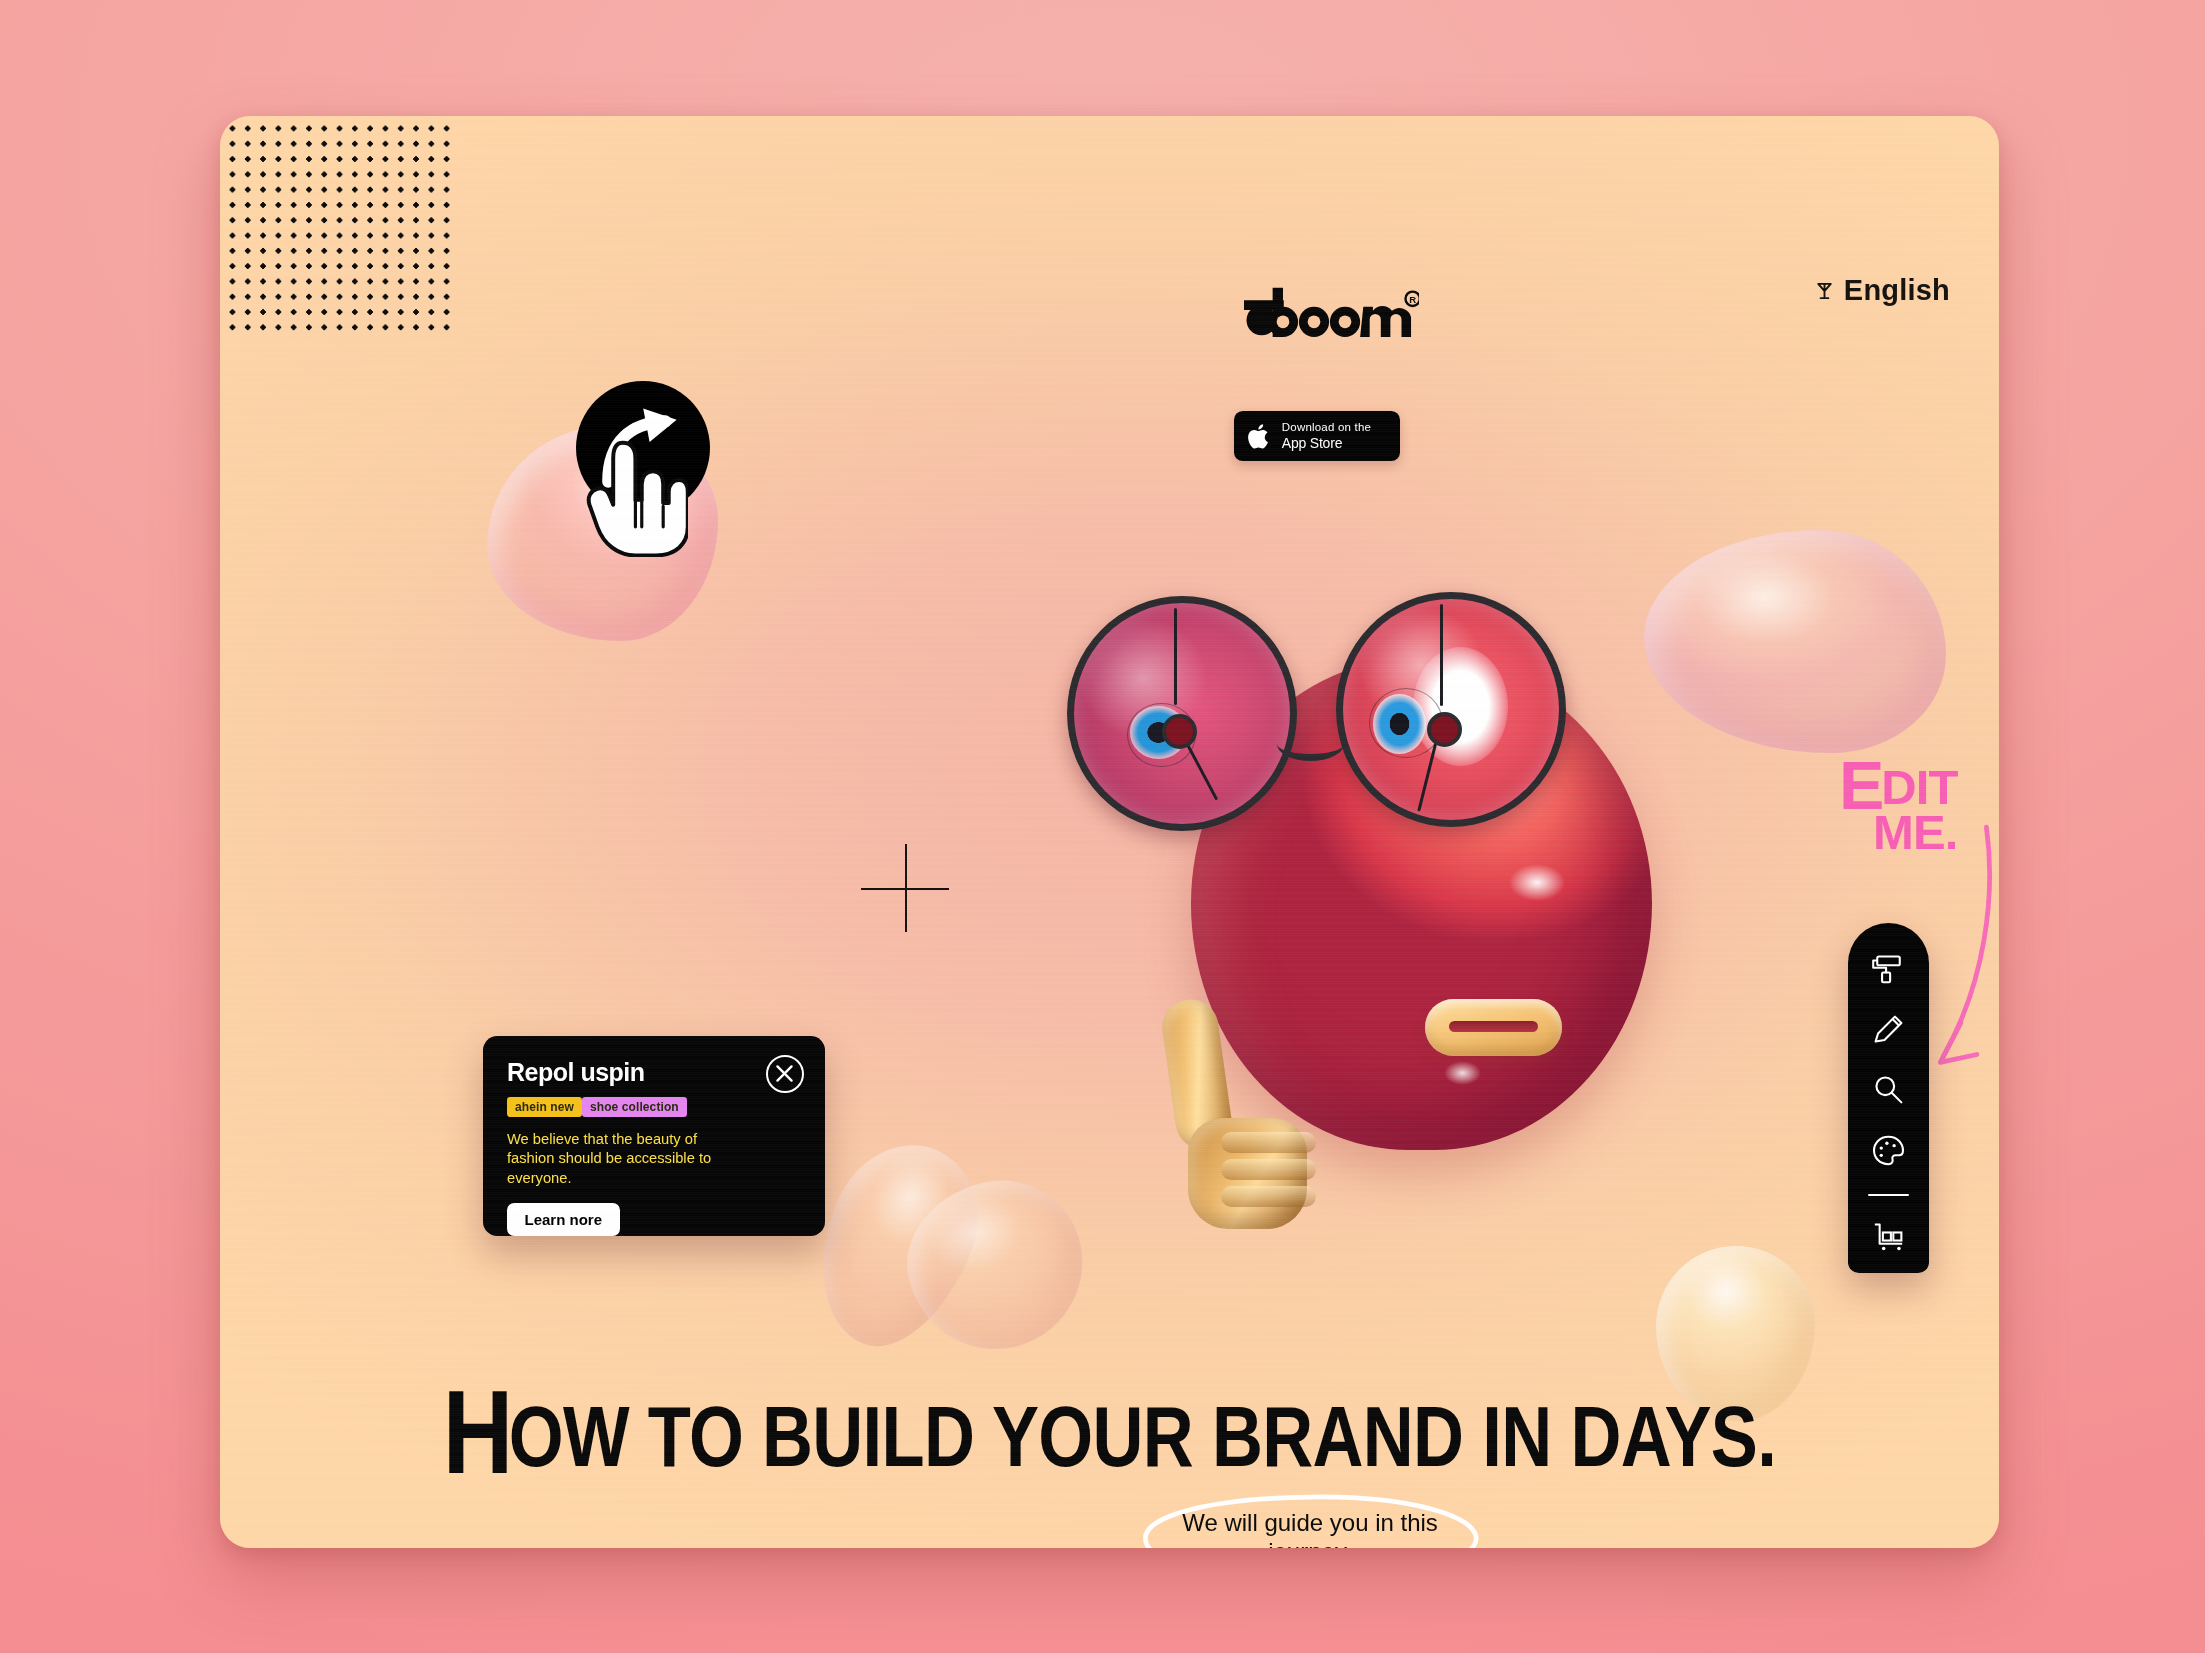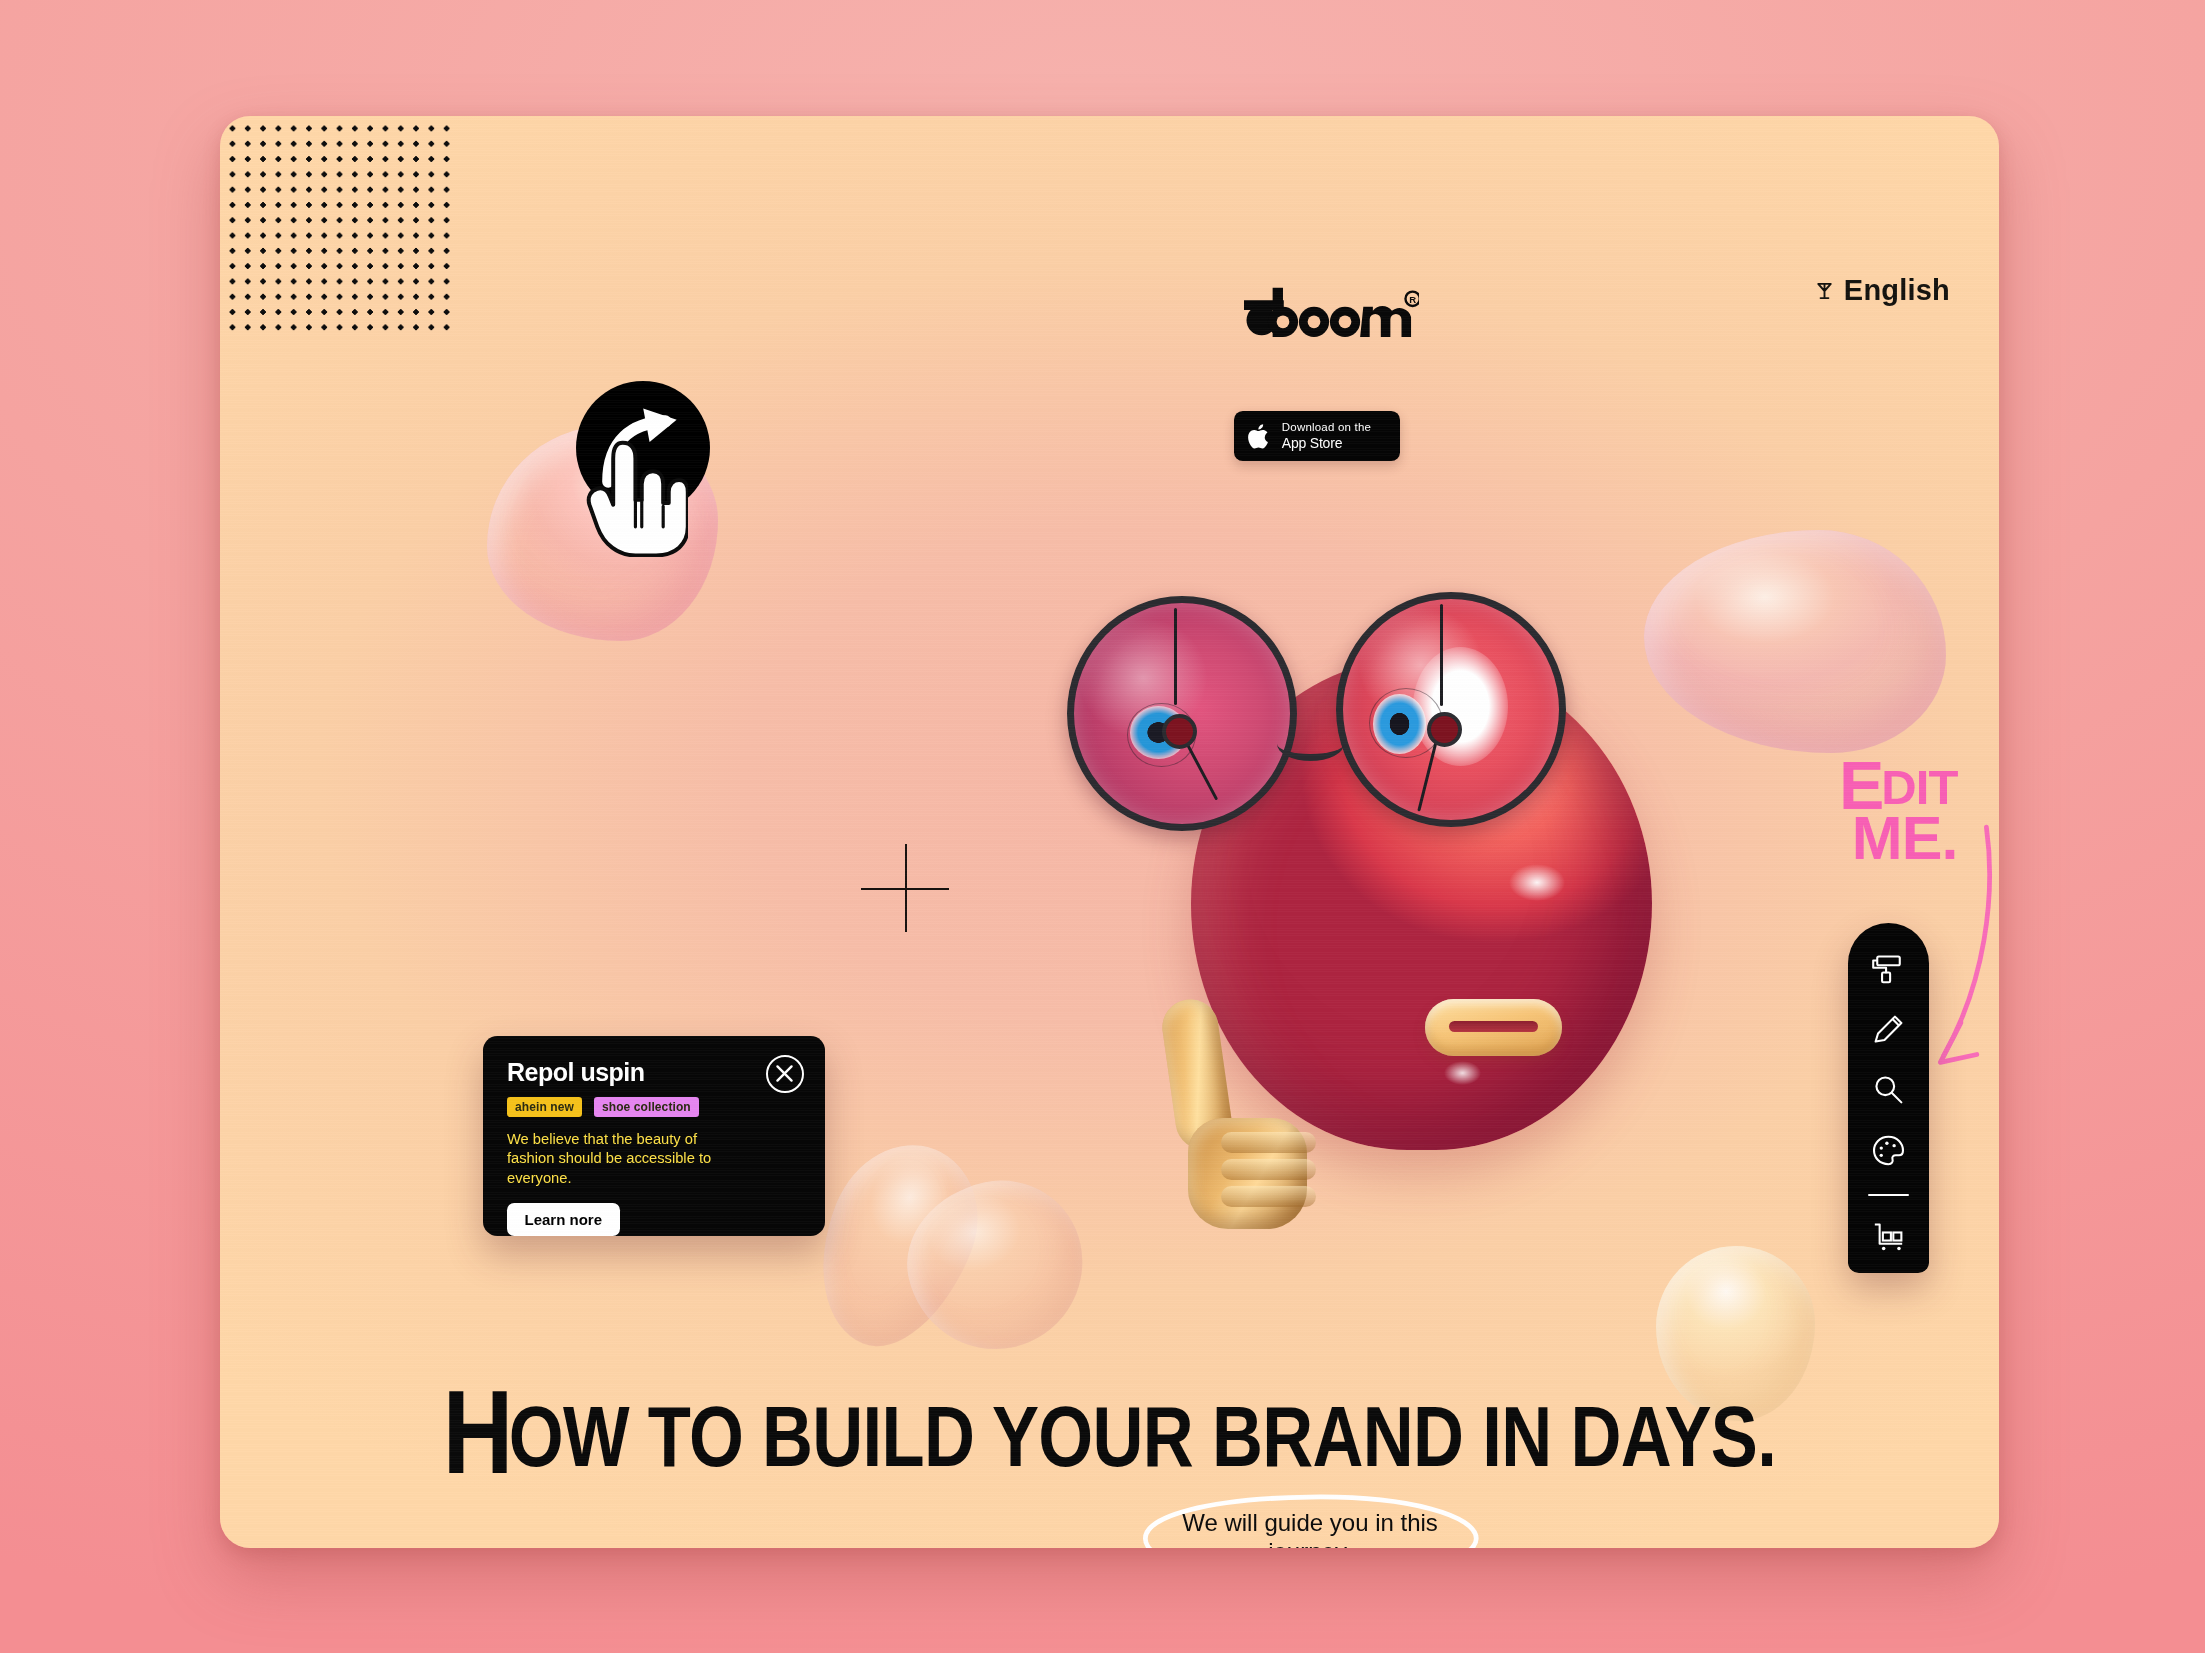--- a/index.html
+++ b/index.html
@@ -205,7 +205,7 @@
     font-weight:700;line-height:.92;letter-spacing:-0.8px;pointer-events:none;text-align:right;
   }
   #edit-me .l1{font-size:49px;display:block;}
-  #edit-me .l2{font-size:61px;display:block;}
+  #edit-me .l2{font-size:49px;display:block;}
   #edit-me .bigE{font-size:68px;line-height:.7;display:inline-block;vertical-align:-4.8px;letter-spacing:-3.2px;}
   #pink-arrow{position:absolute;left:1671px;top:708px;pointer-events:none;}
 

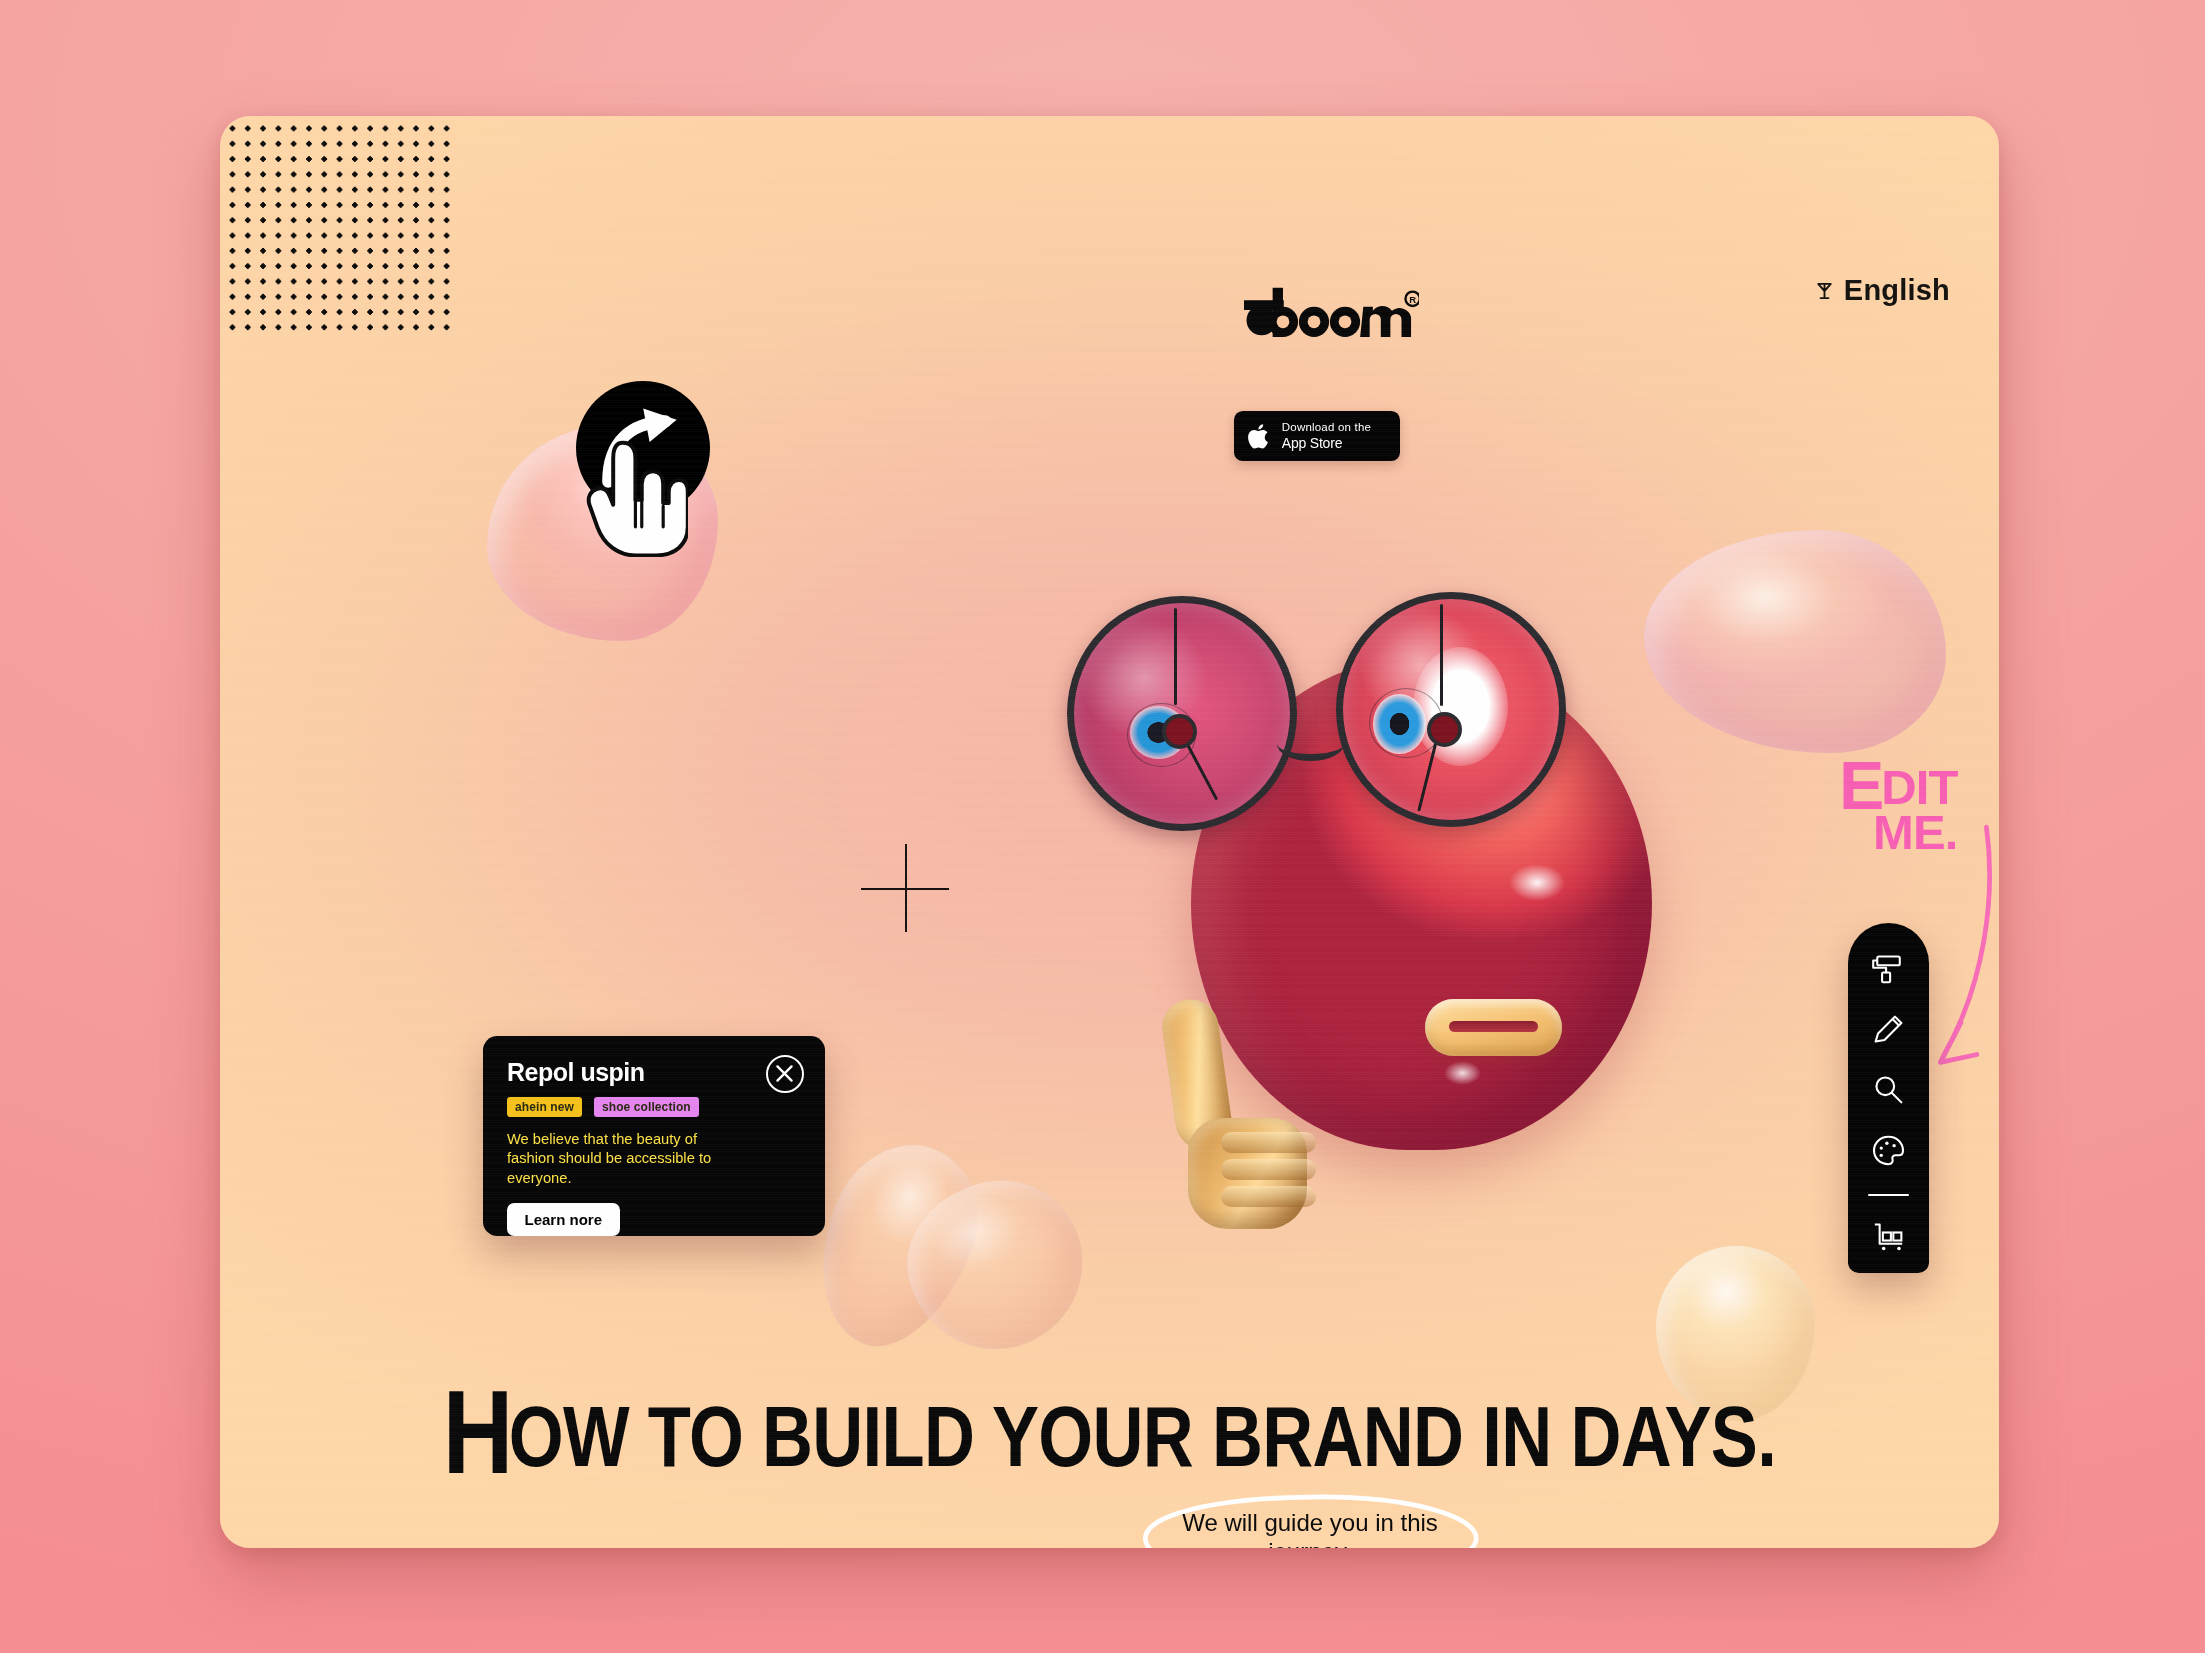--- a/index.html
+++ b/index.html
@@ -177,7 +177,7 @@
     box-shadow:0 17.5px 37px rgba(100,40,50,.3);
   }
   #promo-title{color:#fff;font-size:25px;font-weight:700;letter-spacing:-0.5px;margin:0 0 9.5px;}
-  #promo-badges{display:flex;gap:12px;margin-bottom:12.7px;}
+  #promo-badges{display:flex;gap:0;margin-bottom:12.7px;}
   .promo-badge{font-size:12px;font-weight:600;padding:3.2px 8px;border-radius:3.2px;color:#2a2a12;letter-spacing:0.1px;}
   #promo-body{color:#fde047;font-size:14.7px;line-height:1.34;font-weight:500;margin:0 0 14.3px;width:239px;}
   #promo-learn{

